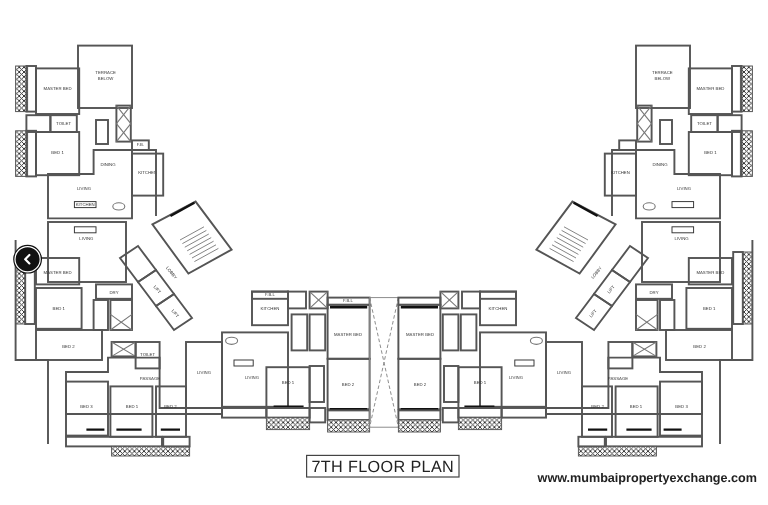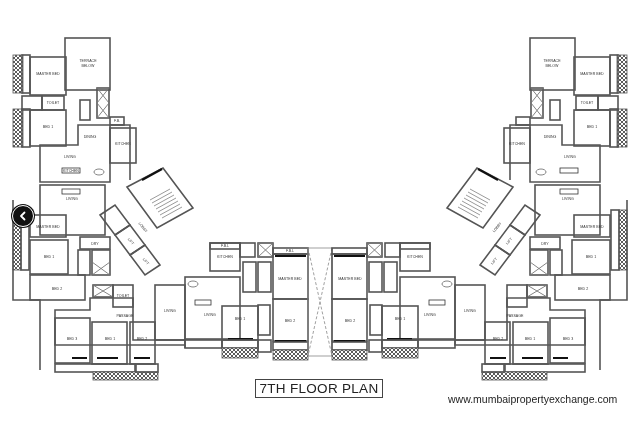--- a/index.html
+++ b/index.html
@@ -11,7 +11,7 @@
   .hatch{fill:url(#hatch);stroke:#555;stroke-width:0.8;}
   .blk{stroke:#111;stroke-width:2;}
   .title-box{position:absolute;left:255px;top:379px;width:128px;height:19px;border:1px solid #444;box-sizing:border-box;display:flex;align-items:center;justify-content:center;font-size:13.5px;letter-spacing:0.3px;color:#222;}
-  .site{position:absolute;left:448px;top:393px;font-size:10.5px;font-weight:normal;color:#222;}
+  .site{position:absolute;left:448px;top:393px;font-size:10.5px;font-weight:bold;color:#222;}
   .nav-btn{position:absolute;left:12px;top:205px;width:20px;height:20px;border-radius:50%;background:#111;border:1.5px solid #fff;box-shadow:0 0 0 1px #111;display:flex;align-items:center;justify-content:center;cursor:pointer;}
   .nav-btn svg{position:static;}
 </style>

